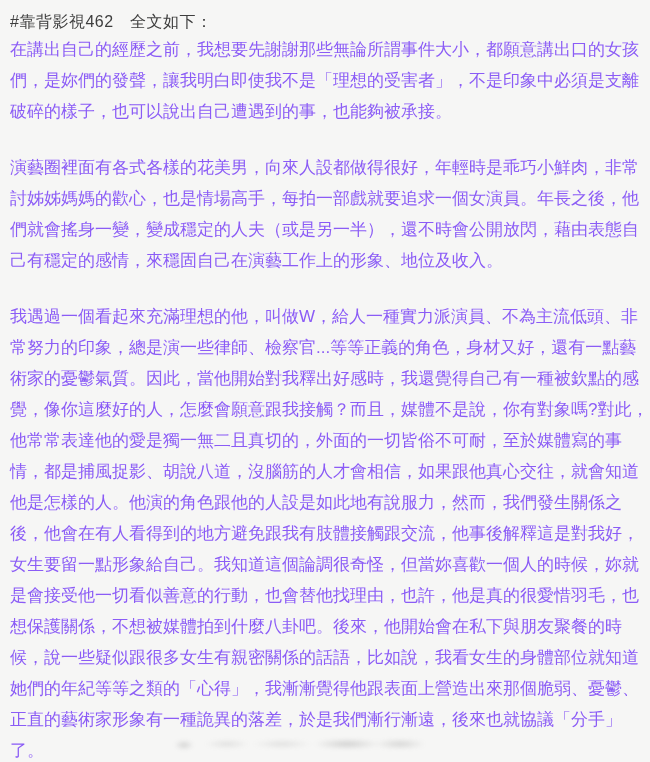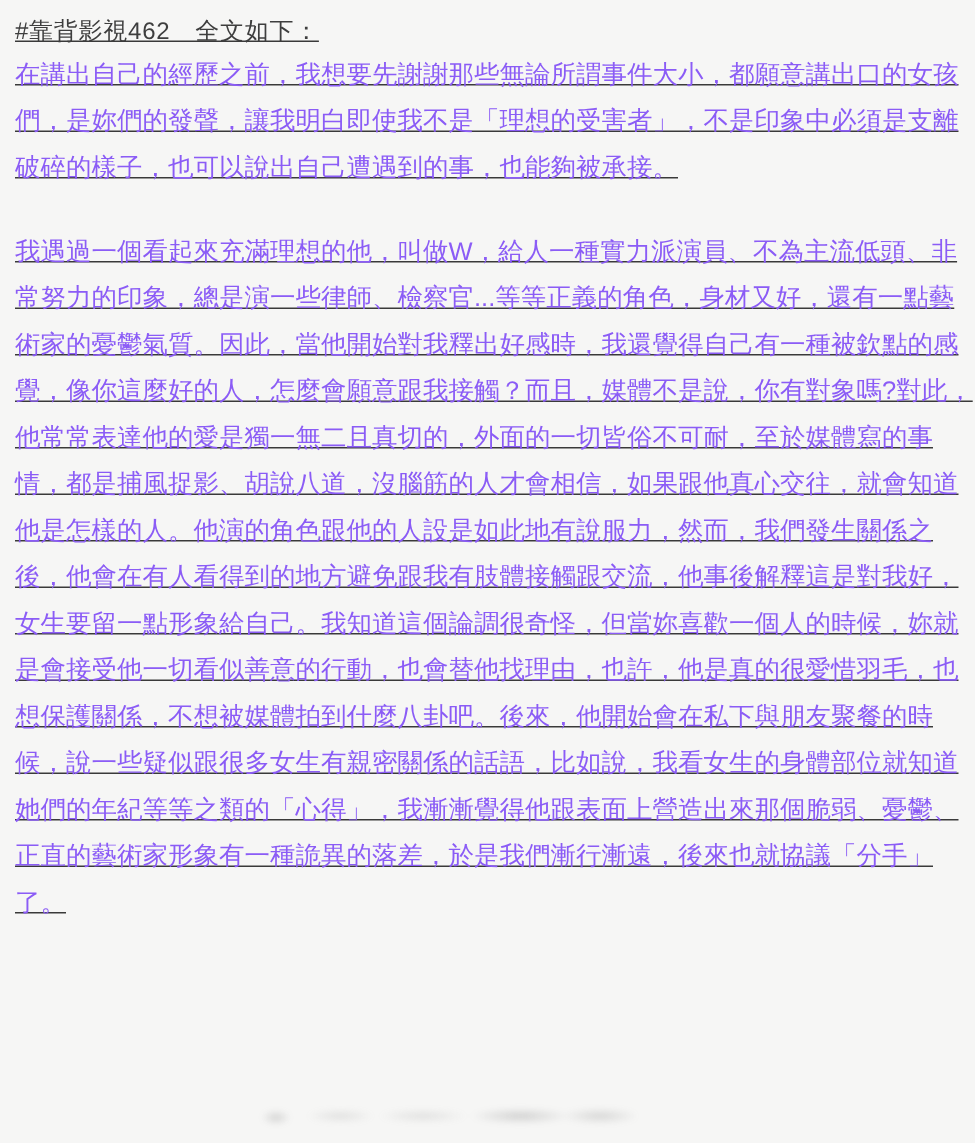--- a/index.html
+++ b/index.html
@@ -20,7 +20,6 @@
     height: 762px;
     box-sizing: border-box;
     padding: 10px 10px 0 10px;
-    text-decoration: underline;
   }
   .post-title {
     font-size: 16px;

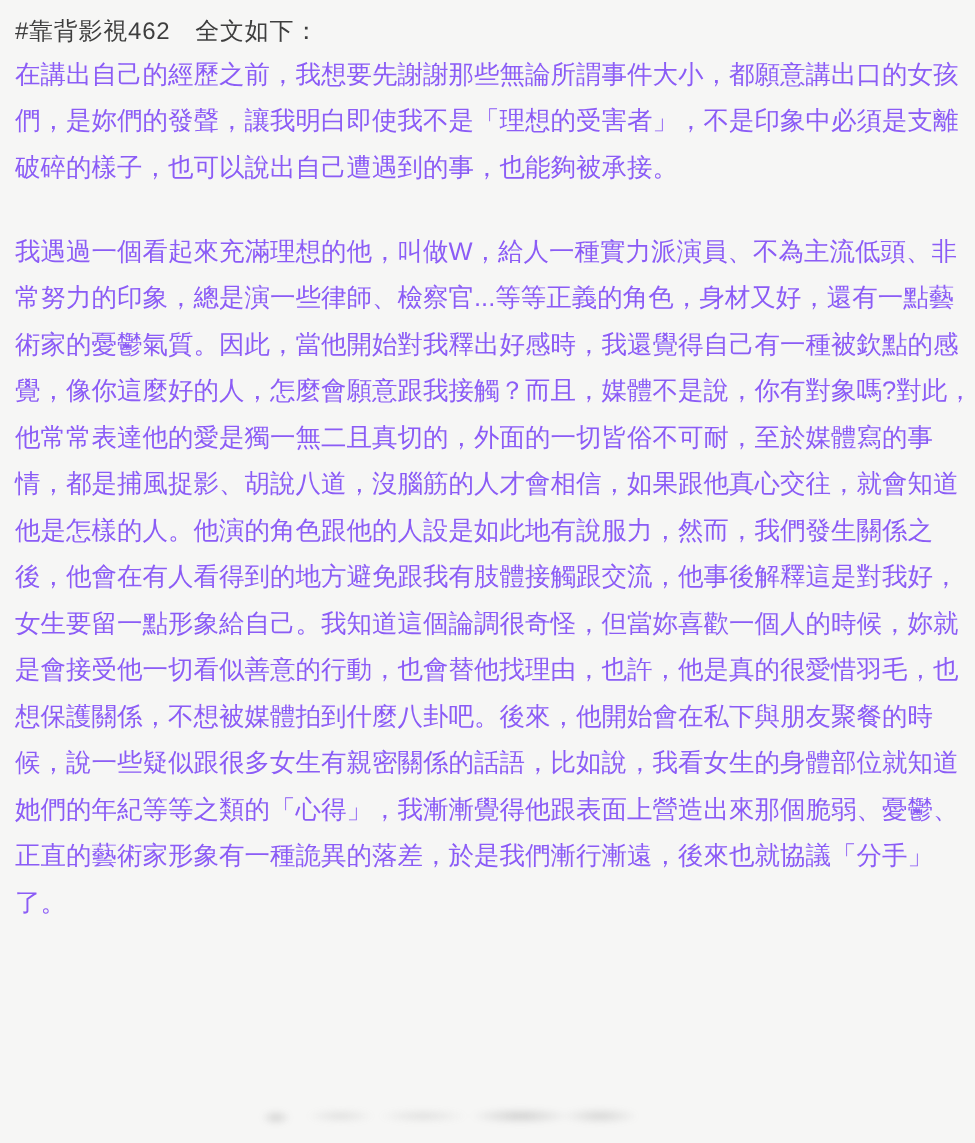--- a/index.html
+++ b/index.html
@@ -69,6 +69,10 @@
 們，是妳們的發聲，讓我明白即使我不是「理想的受害者」，不是印象中必須是支離
 破碎的樣子，也可以說出自己遭遇到的事，也能夠被承接。</div>
 
+  <div class="para">演藝圈裡面有各式各樣的花美男，向來人設都做得很好，年輕時是乖巧小鮮肉，非常
+討姊姊媽媽的歡心，也是情場高手，每拍一部戲就要追求一個女演員。年長之後，他
+們就會搖身一變，變成穩定的人夫（或是另一半），還不時會公開放閃，藉由表態自
+己有穩定的感情，來穩固自己在演藝工作上的形象、地位及收入。</div>
 
   <div class="para">我遇過一個看起來充滿理想的他，叫做W，給人一種實力派演員、不為主流低頭、非
 常努力的印象，總是演一些律師、檢察官...等等正義的角色，身材又好，還有一點藝

